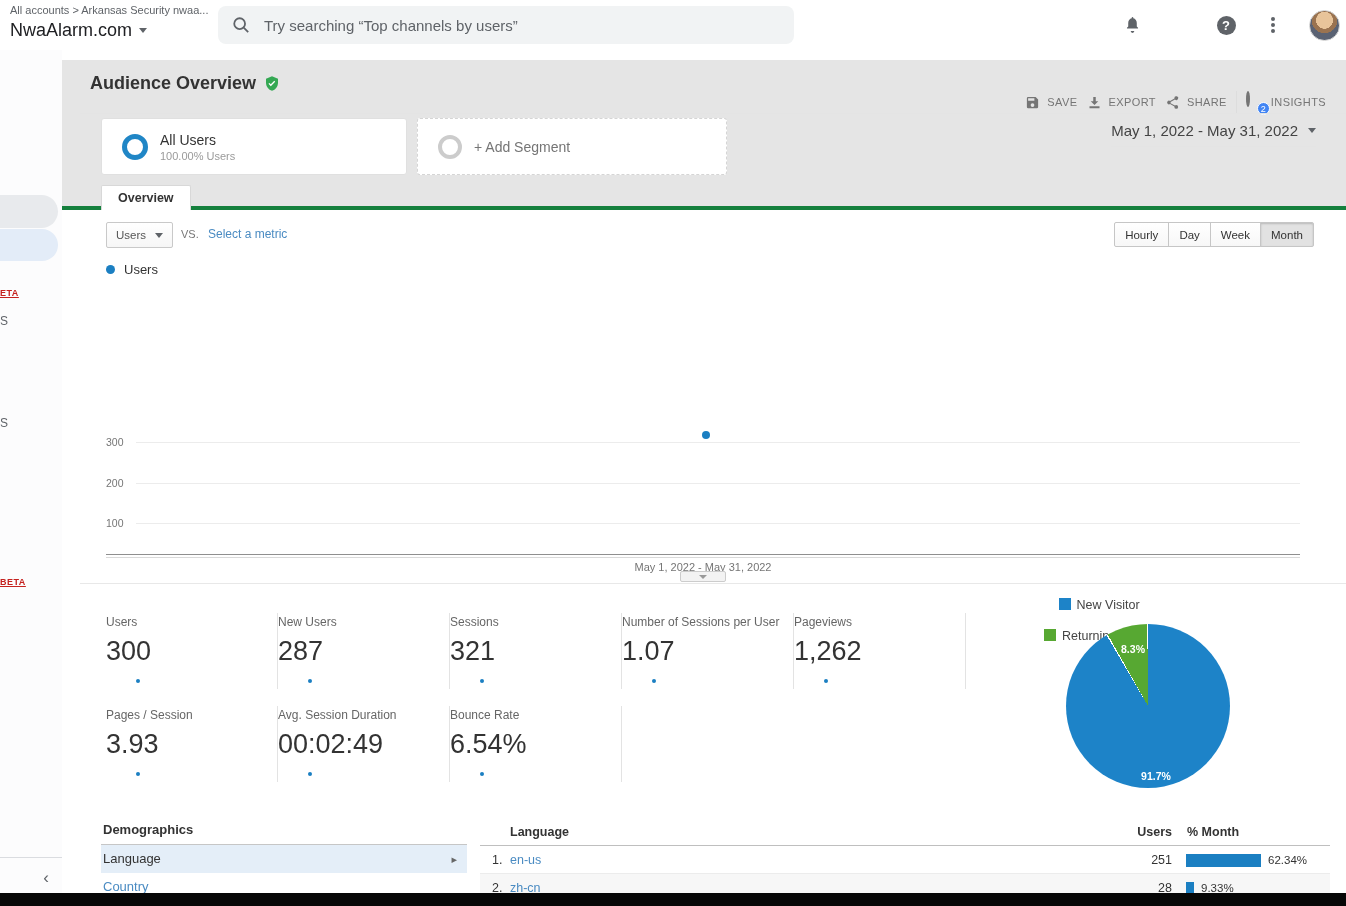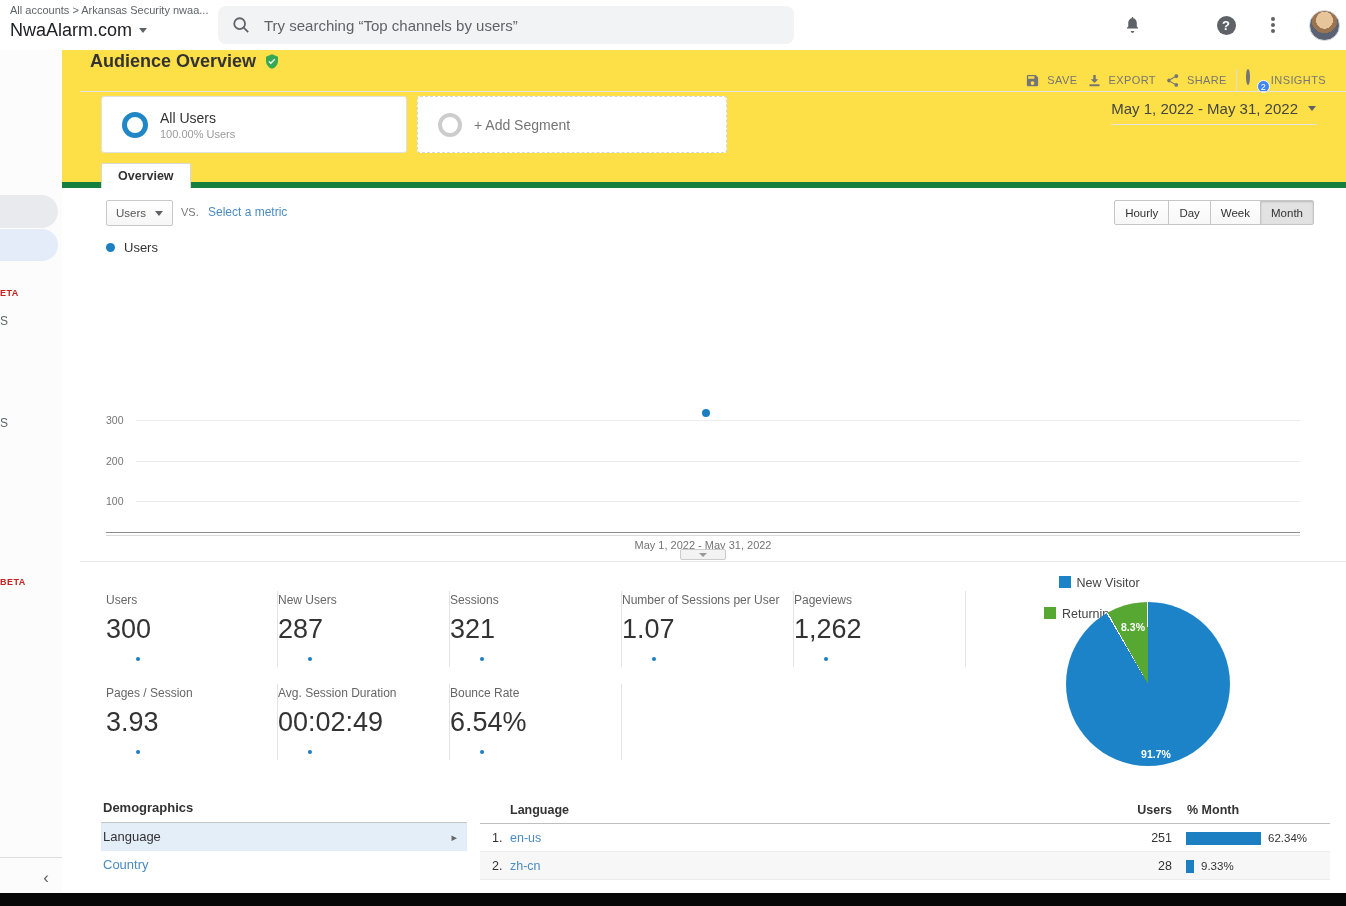--- a/index.html
+++ b/index.html
@@ -38,7 +38,7 @@
   .collapse-btn { position:absolute; top:816px; left:34px; width:24px; height:24px; color:#5f6368; font-size:17px; display:flex; align-items:center; justify-content:center; cursor:pointer; }
 
   
-  .main { position:absolute; top:38px; left:62px; width:1284px; height:843px; background:#fde047; overflow:hidden; }
+  .main { position:absolute; top:60px; left:62px; width:1284px; height:843px; background:#e5e5e5; overflow:hidden; }
 
   .report-header { position:absolute; top:13px; left:28px; right:0; height:40px; }
   .report-title { font-size:18px; font-weight:bold; color:#333; display:flex; align-items:center; gap:8px; }

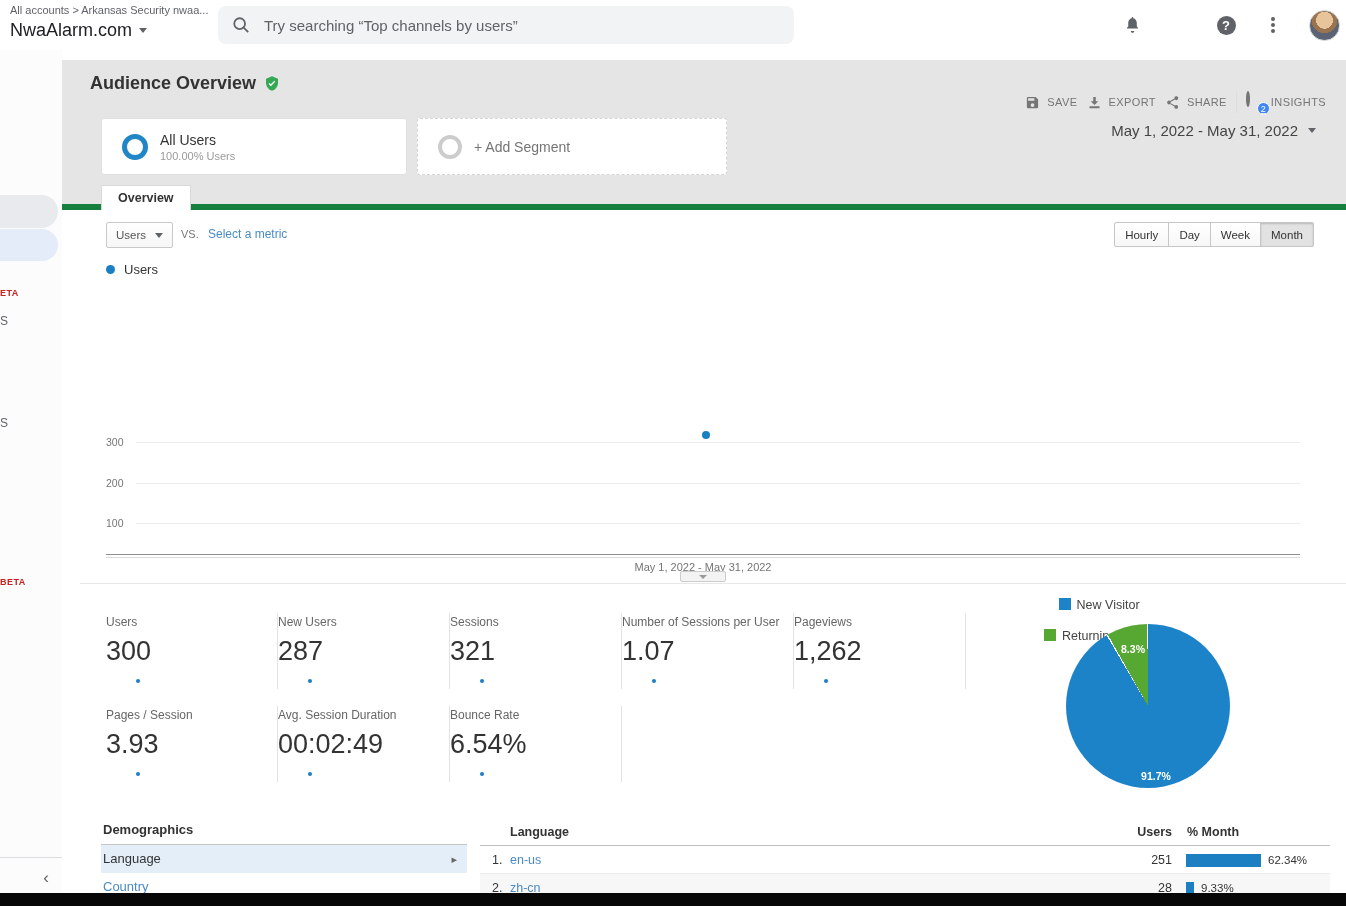--- a/index.html
+++ b/index.html
@@ -63,7 +63,7 @@
   .date-picker { position:absolute; right:30px; top:62px; display:flex; align-items:center; gap:10px; font-size:15px; color:#444; cursor:pointer; border-bottom:1px solid #e4e4e4; padding-bottom:7px; }
 
   
-  .tab-strip { position:absolute; top:125px; left:0; right:0; height:25px; border-bottom:6px solid #15803d;text-decoration:underline; }
+  .tab-strip { position:absolute; top:125px; left:0; right:0; height:25px; border-bottom:4px solid #15803d;text-decoration:underline; }
   .tab { position:absolute; left:39px; top:0; height:25px; padding:0 16px; background:#fff; border:1px solid #d8d8d8; border-bottom:none; font-size:12.5px; font-weight:bold; color:#333; display:flex; align-items:center; border-radius:2px 2px 0 0; cursor:pointer; }
 
   .content { position:absolute; top:150px; left:0; right:0; bottom:0; background:#fff; }

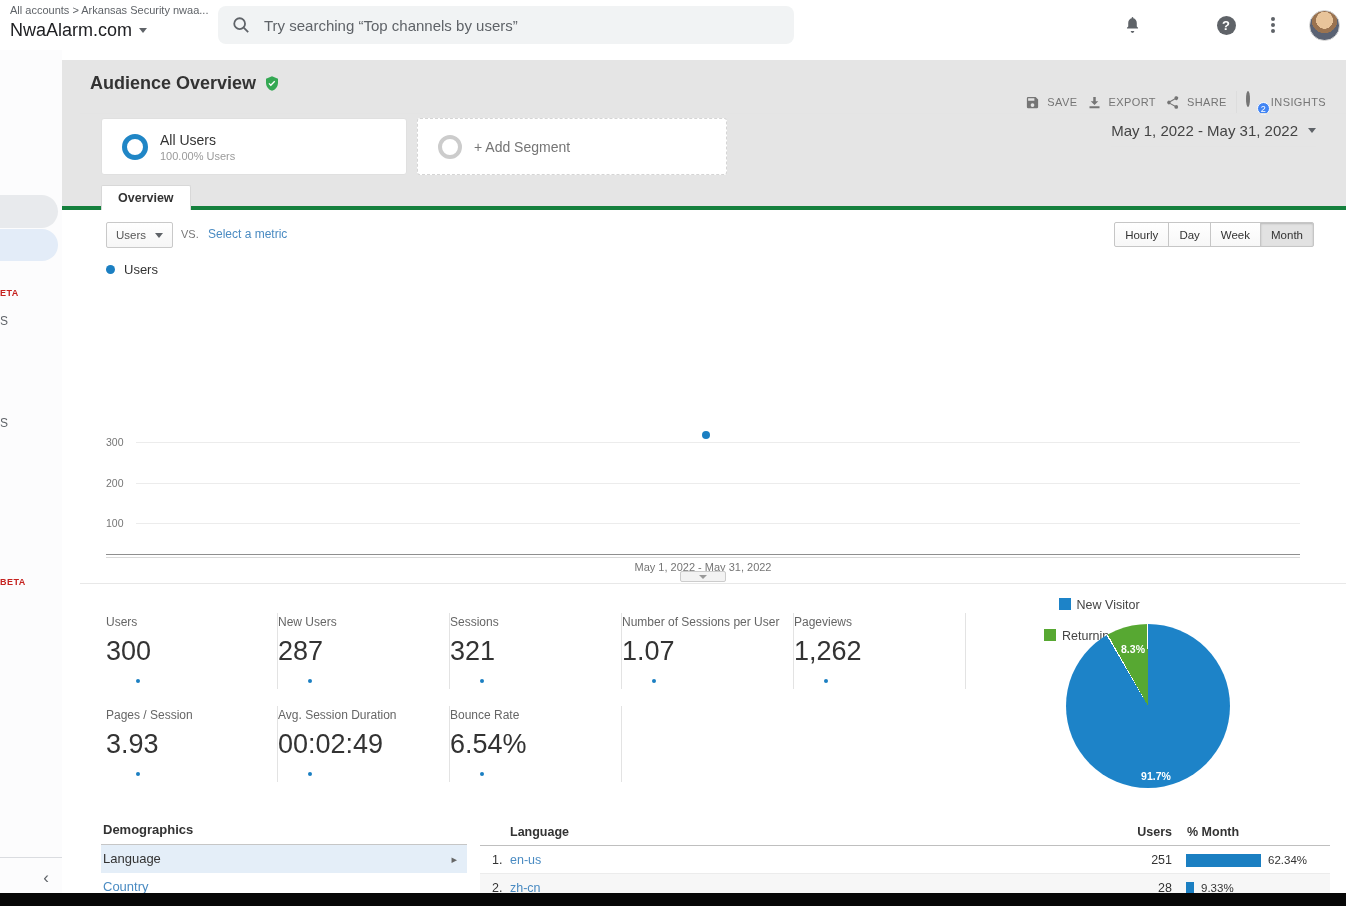--- a/index.html
+++ b/index.html
@@ -32,7 +32,7 @@
   .pill { position:absolute; left:0; width:58px; border-radius:0 17px 17px 0; }
   .pill.gray { top:145px; height:33px; background:#e8eaed; }
   .pill.blue { top:179px; height:32px; background:#e3ecf8; }
-  .beta { position:absolute; left:0; font-size:9px; font-weight:bold; color:#c5221f; letter-spacing:.5px; }
+  .beta { position:absolute; left:0; font-size:9px; font-weight:bold; color:#c5221f; letter-spacing:.5px;text-decoration:underline; }
   .frag { position:absolute; left:0; font-size:12px; color:#5f6368; }
   .side-divider { position:absolute; top:807px; left:0; width:62px; border-top:1px solid #dadce0; }
   .collapse-btn { position:absolute; top:816px; left:34px; width:24px; height:24px; color:#5f6368; font-size:17px; display:flex; align-items:center; justify-content:center; cursor:pointer; }

